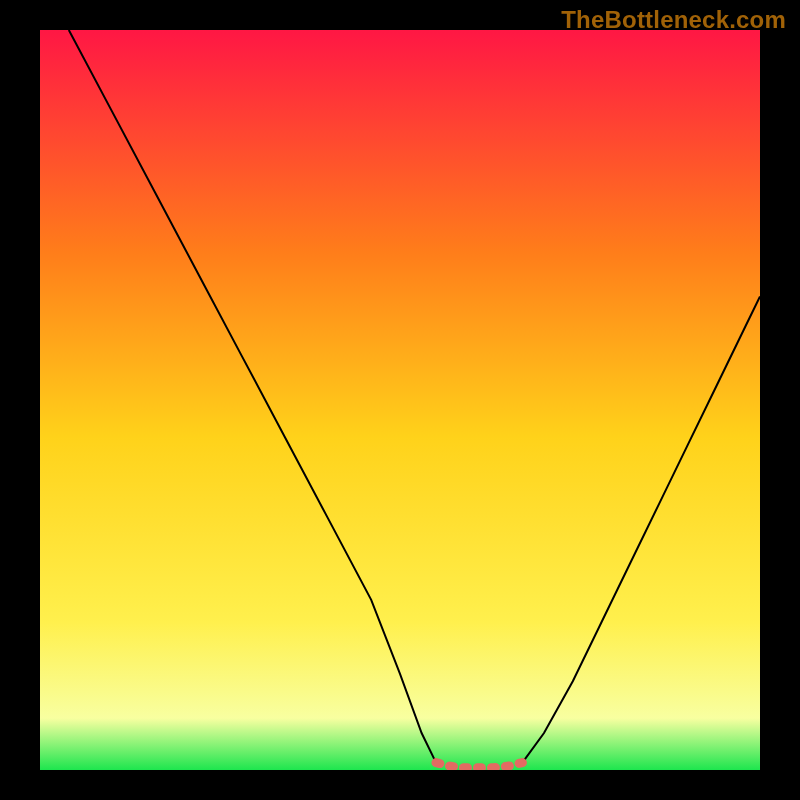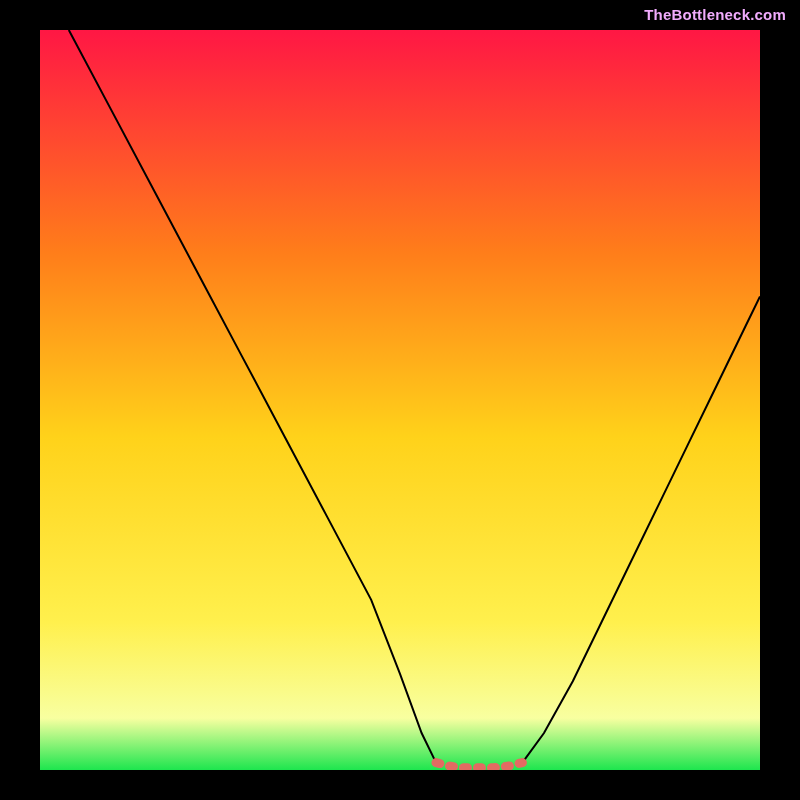--- a/index.html
+++ b/index.html
@@ -21,8 +21,8 @@
     position: absolute;
     top: 6px;
     right: 14px;
-    color: #f0abfc;
-    font-size: 15px;
+    color: #a16207;
+    font-size: 24px;
     font-weight: 600;
     letter-spacing: 0.2px;
     z-index: 3;

